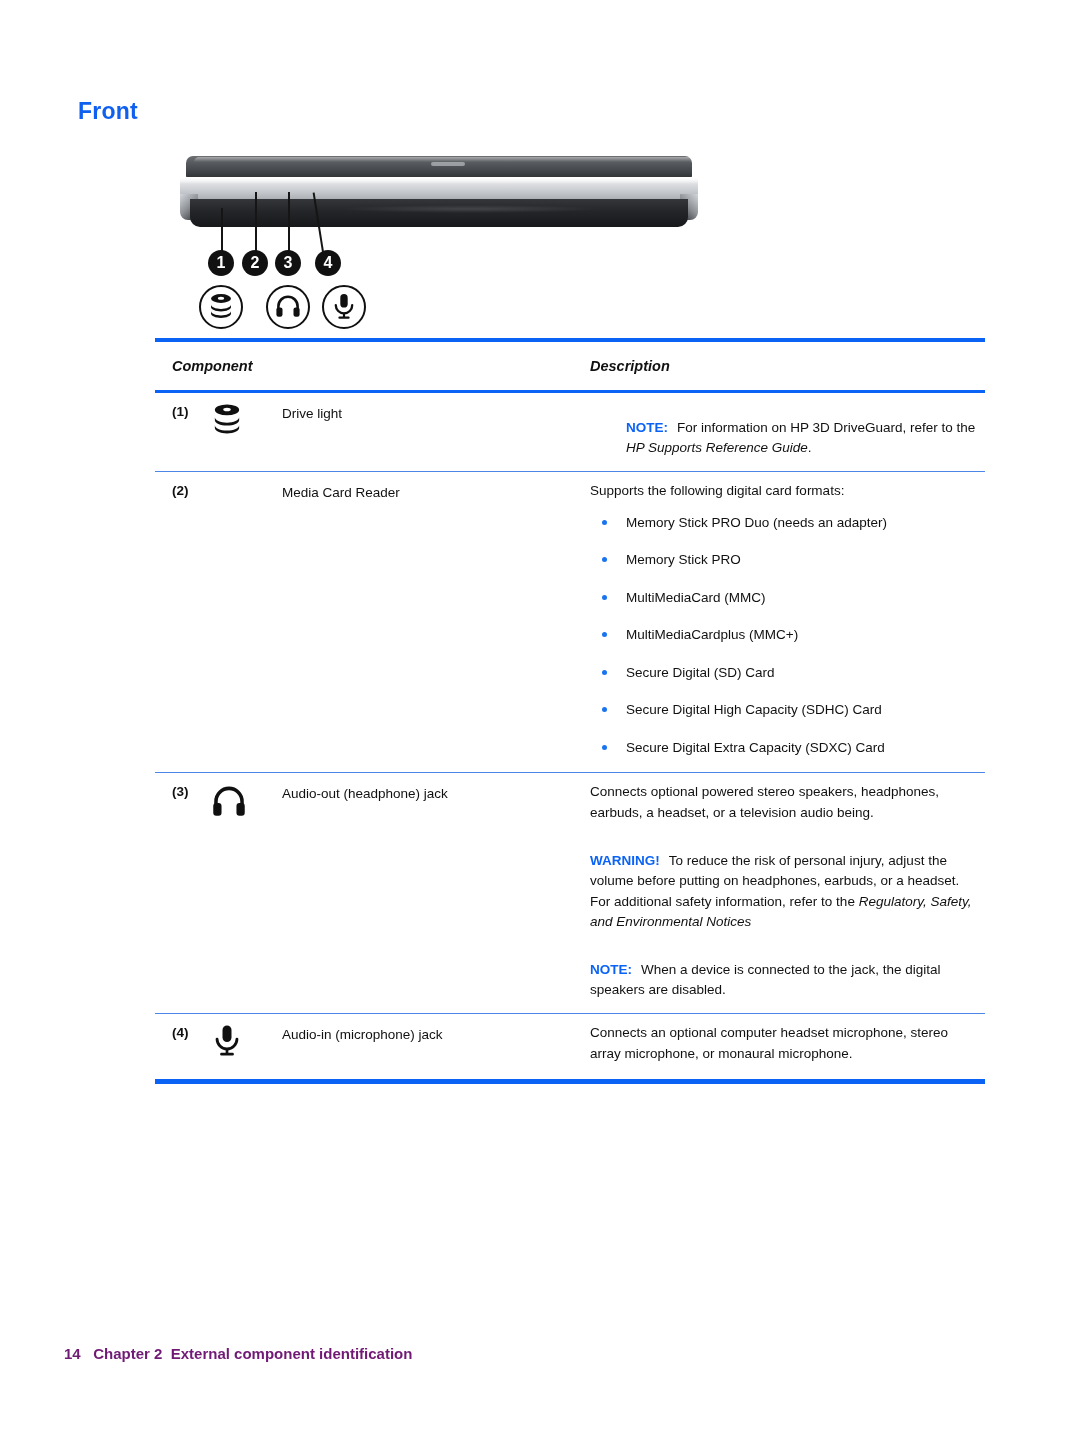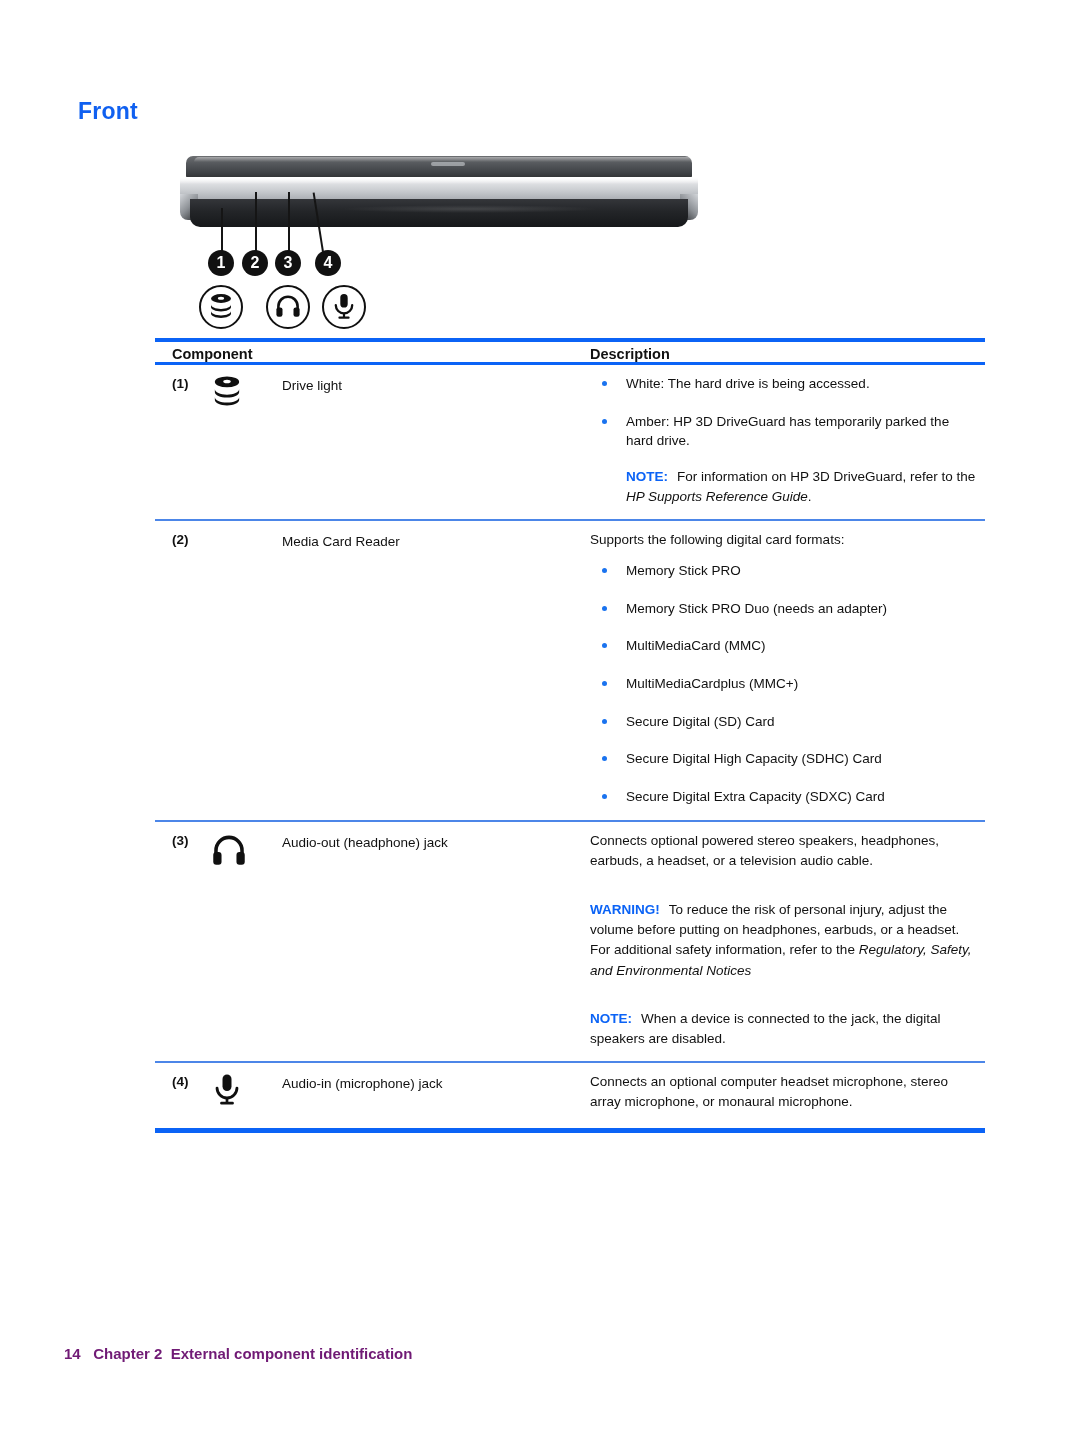--- a/index.html
+++ b/index.html
@@ -188,8 +188,9 @@
 
   .thead {
     display: flex;
-    height: 20px;
-    align-items: flex-end;
+    height: 48px;
+    align-items: center;
+    font-style: italic;
   }
   .th {
     font-size: 14.5px;

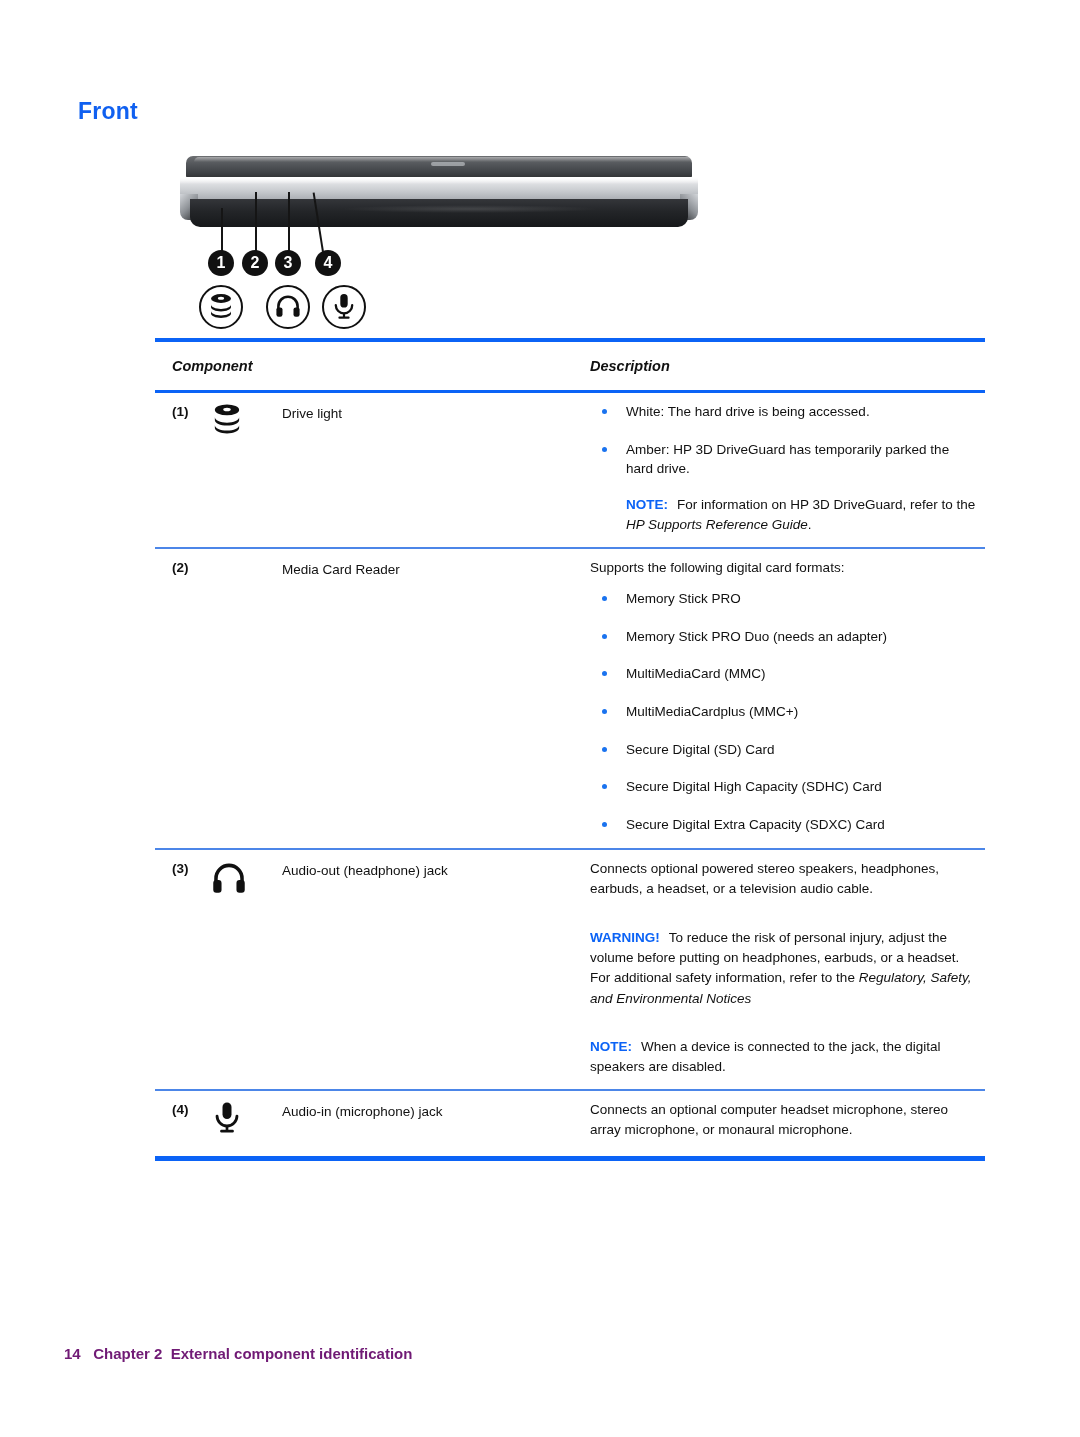--- a/index.html
+++ b/index.html
@@ -384,10 +384,6 @@
         <div class="comp-label">Drive light</div>
       </div>
       <div class="col-description">
-        <ul class="bullets" style="margin-top:0;">
-          <li>White: The hard drive is being accessed.</li>
-          <li>Amber: HP 3D DriveGuard has temporarily parked the hard drive.</li>
-        </ul>
         <div class="note-block">
           <span class="kw">NOTE:</span><span class="kw-gap"></span><span>For information on HP 3D DriveGuard, refer to the </span><span class="ital">HP Supports Reference Guide</span><span>.</span>
         </div>

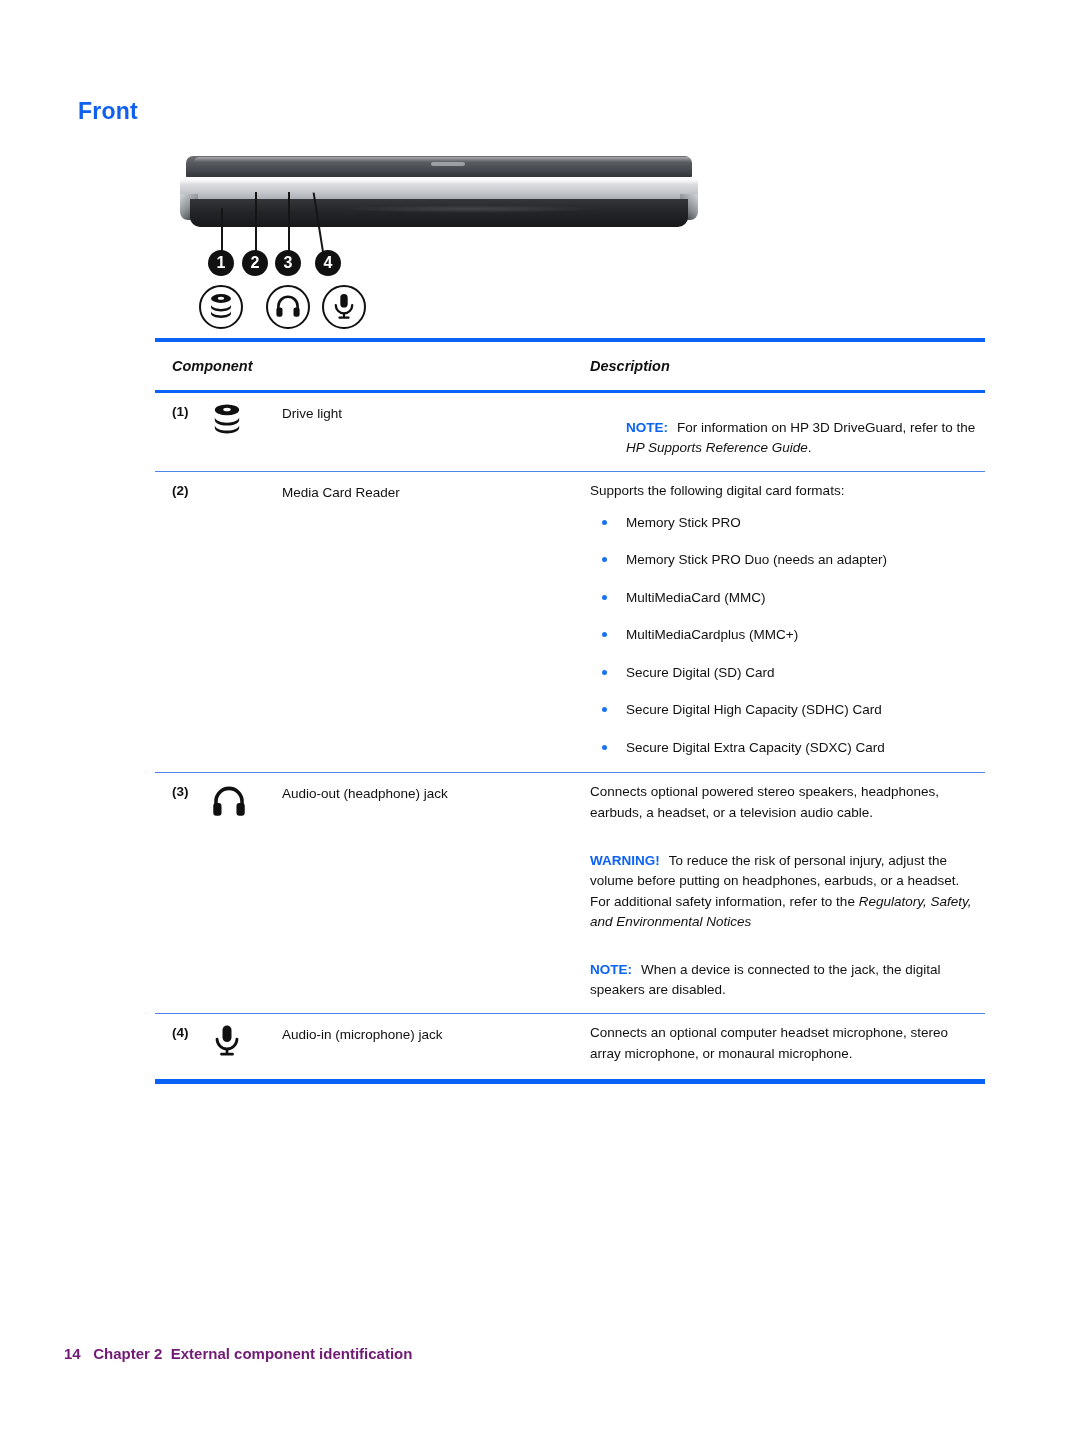--- a/index.html
+++ b/index.html
@@ -401,8 +401,8 @@
       <div class="col-description">
         <div class="desc-line">Supports the following digital card formats:</div>
         <ul class="bullets">
+          <li>Memory Stick PRO Duo (needs an adapter)</li>
           <li>Memory Stick PRO</li>
-          <li>Memory Stick PRO Duo (needs an adapter)</li>
           <li>MultiMediaCard (MMC)</li>
           <li>MultiMediaCardplus (MMC+)</li>
           <li>Secure Digital (SD) Card</li>

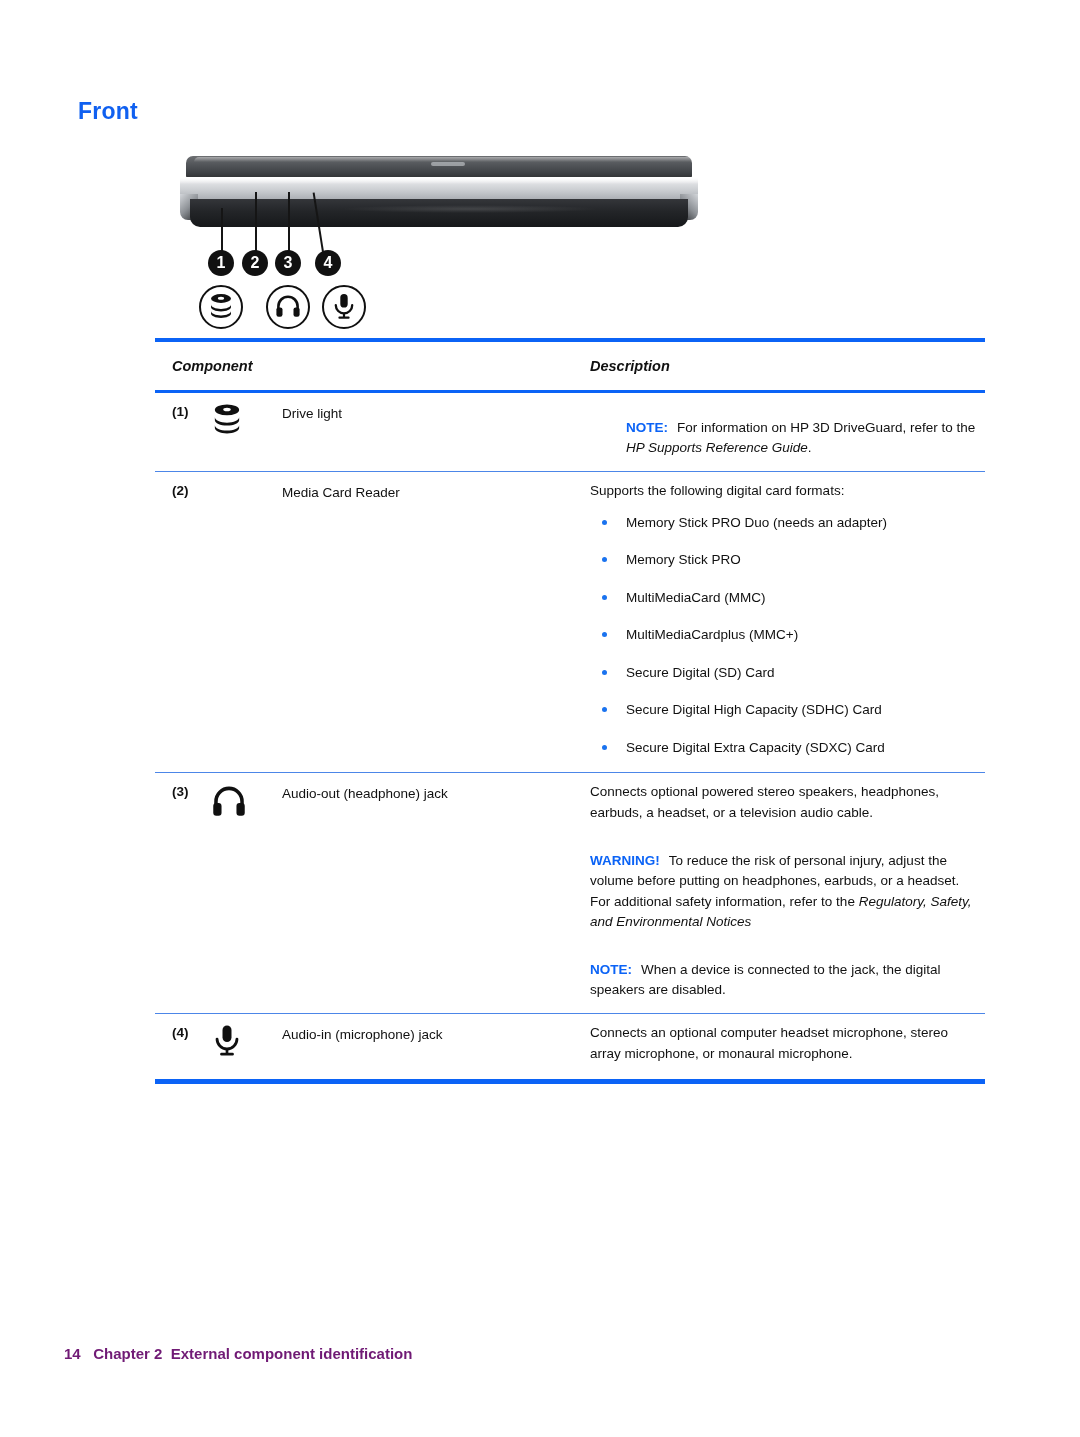--- a/index.html
+++ b/index.html
@@ -427,7 +427,7 @@
         <div class="comp-label">Audio-out (headphone) jack</div>
       </div>
       <div class="col-description">
-        <div class="desc-line">Connects optional powered stereo speakers, headphones, earbuds, a headset, or a television audio cable.</div>
+        <div class="desc-line">Connects optional powered stereo speakers, headphones, earbuds, a headset, or a television audio being.</div>
         <div class="plain-block">
           <span class="kw">WARNING!</span><span class="kw-gap"></span><span>To reduce the risk of personal injury, adjust the volume before putting on headphones, earbuds, or a headset. For additional safety information, refer to the </span><span class="ital">Regulatory, Safety, and Environmental Notices</span><span></span>
         </div>

